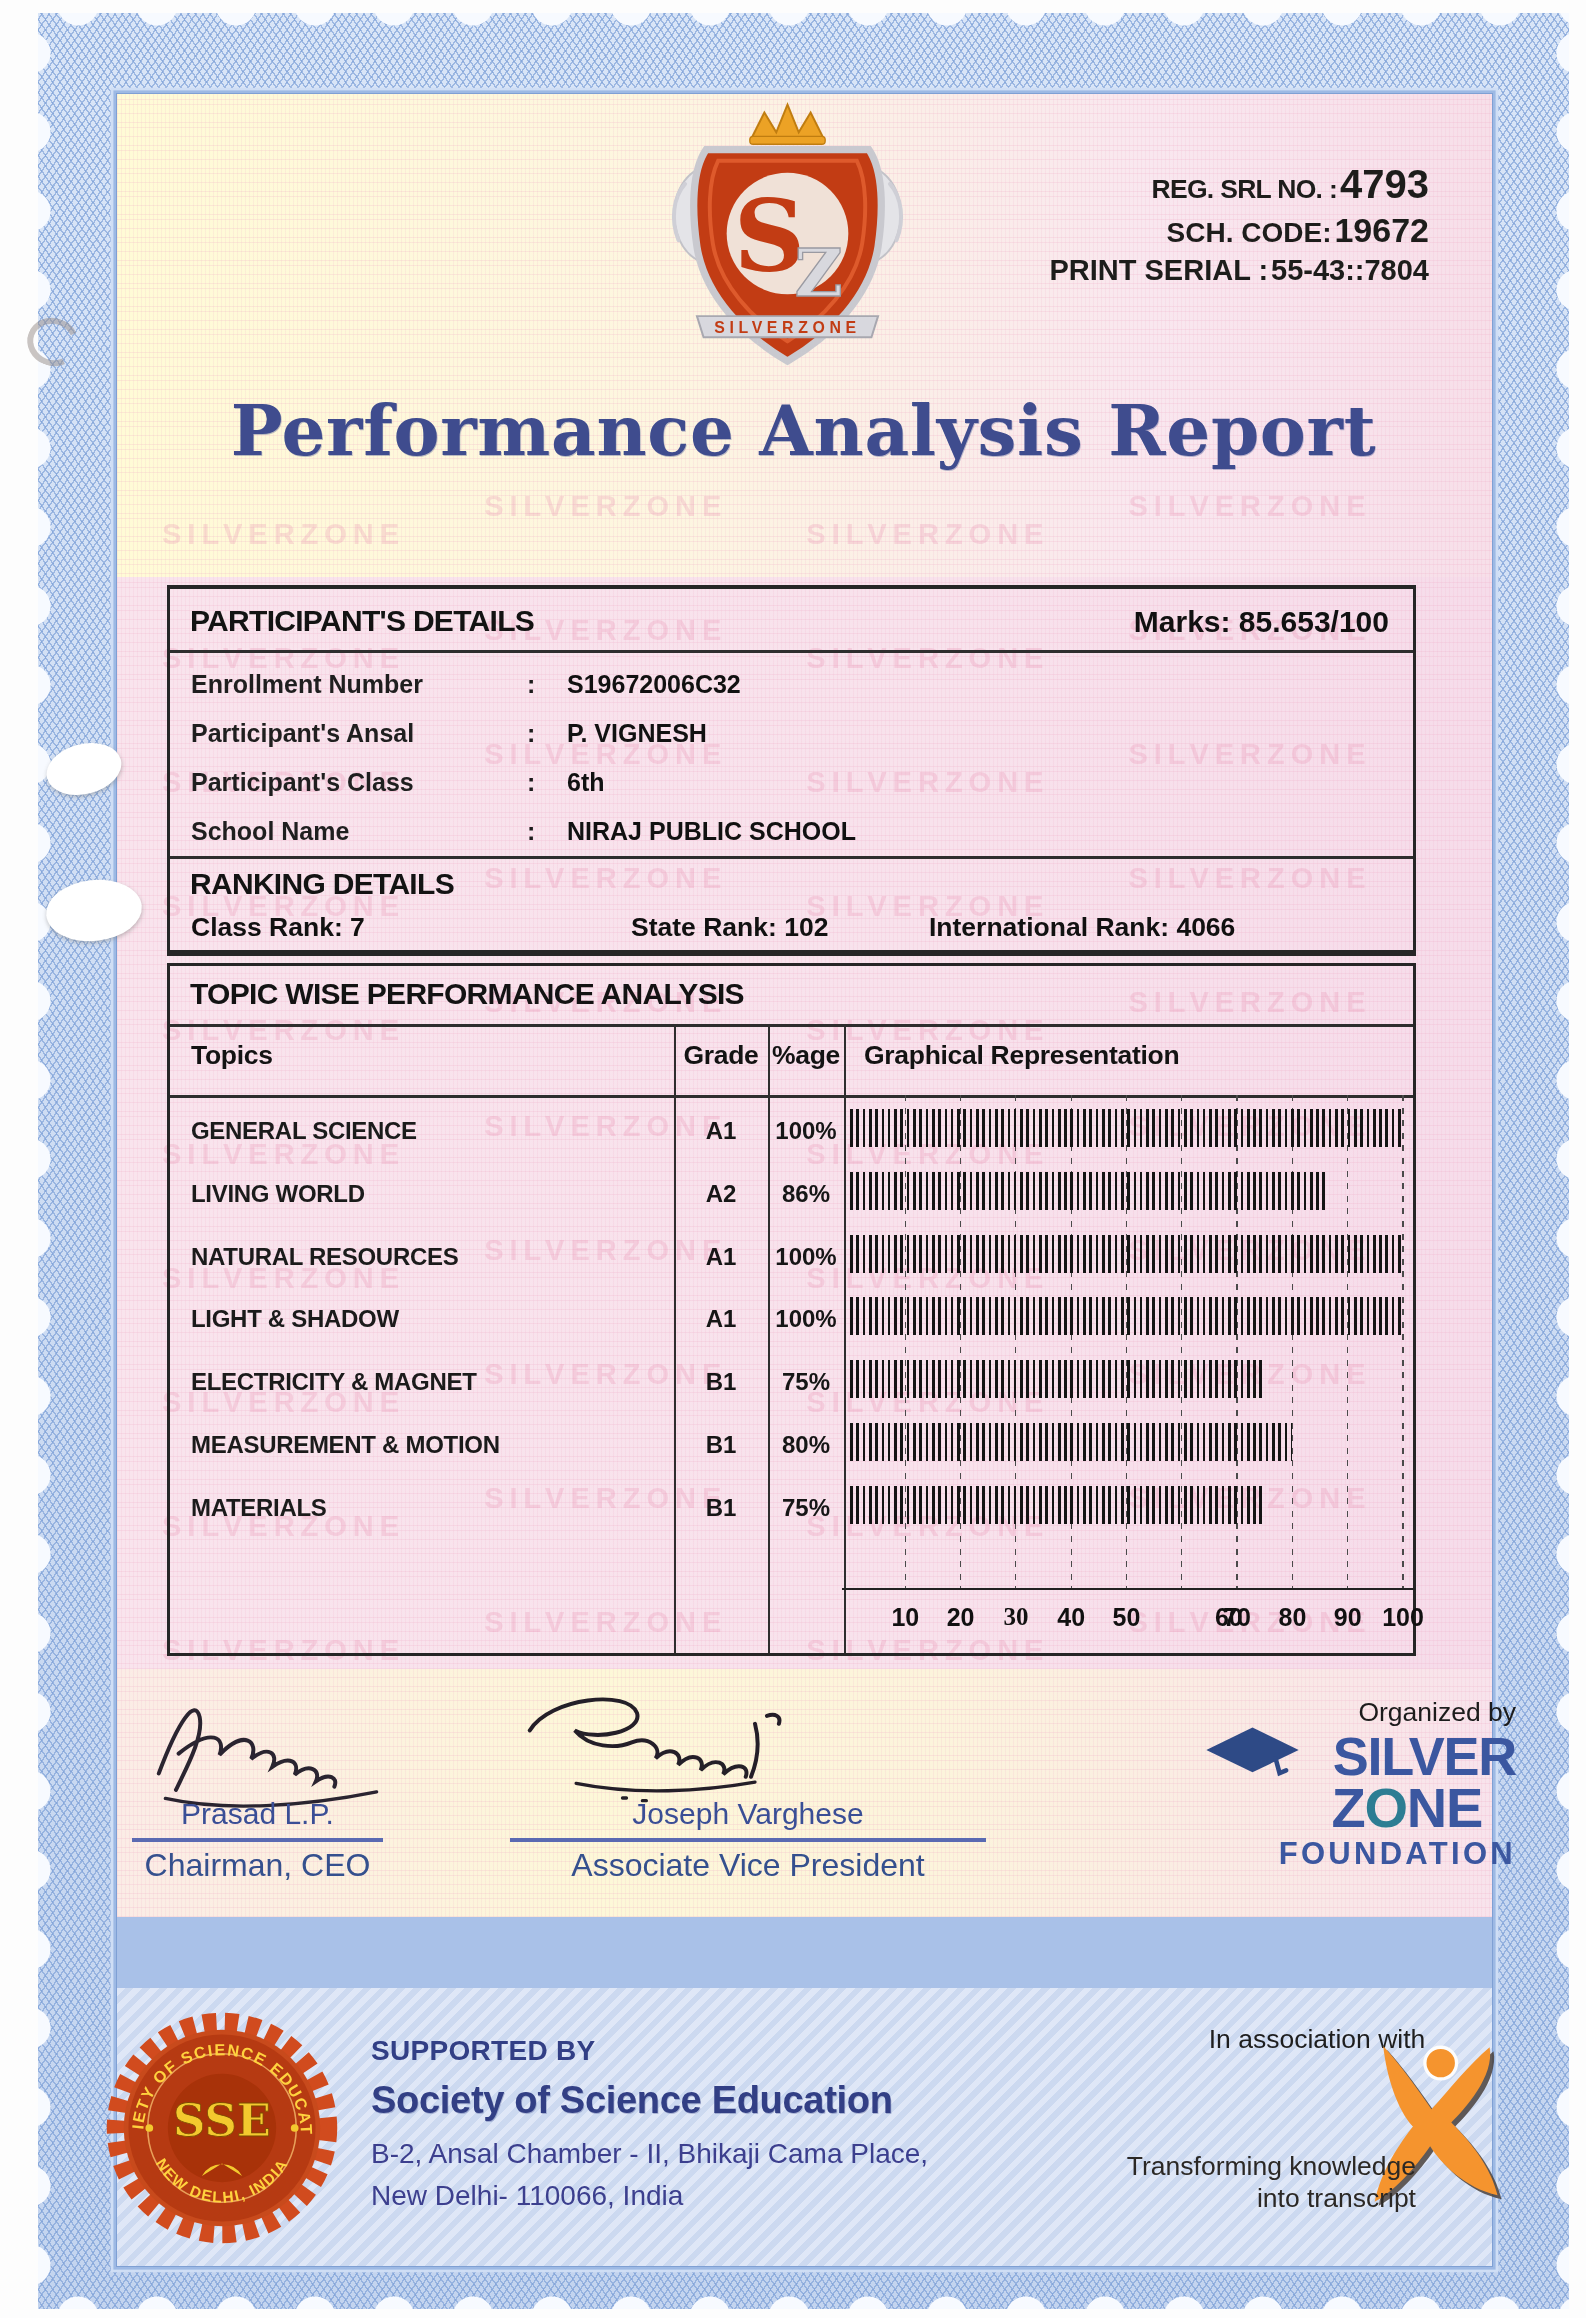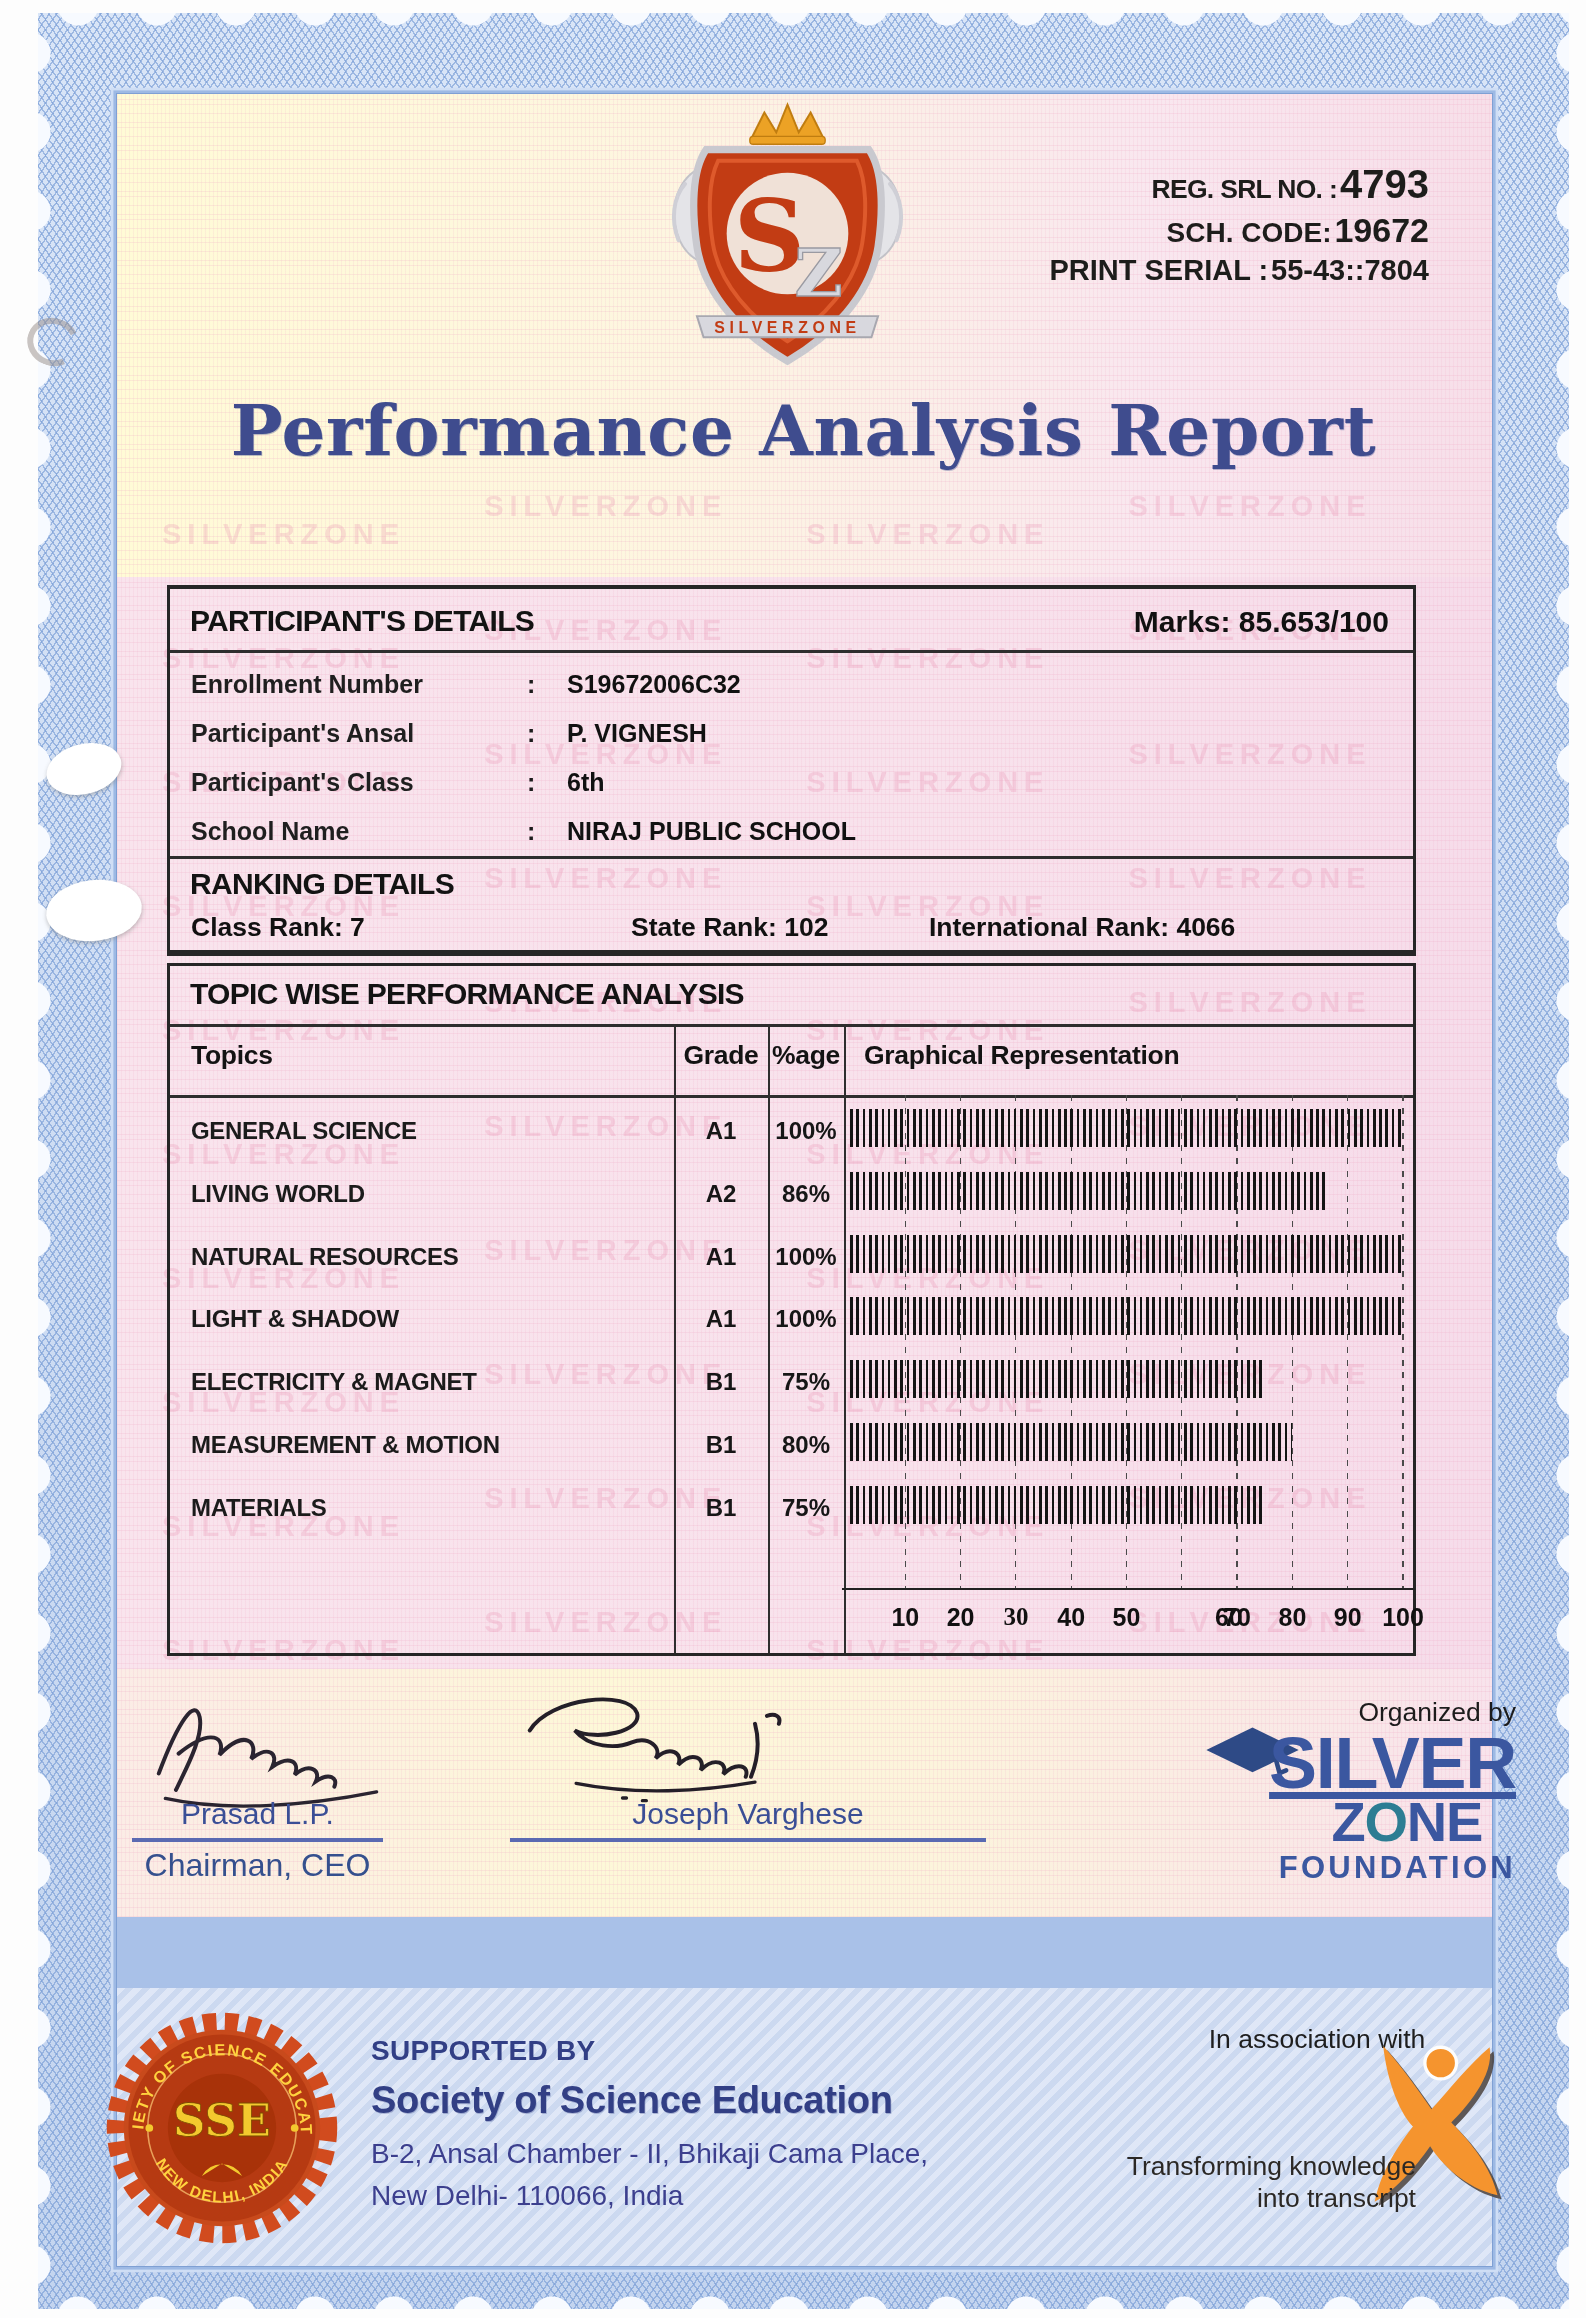--- a/index.html
+++ b/index.html
@@ -110,7 +110,7 @@
   .organized-label{left:1231px;top:1697px;width:285px;text-align:right;font-size:26.5px;font-weight:500;color:#1c1c1c;}
   .sz-logo{left:1198px;top:1730px;width:318px;text-align:right;color:#3b57a0;line-height:0.92;}
   .sz-l1{font-size:56px;font-weight:800;letter-spacing:-1.3px;}
-  .sz-l1 .bigS{font-size:72px;text-decoration:underline;}
+  .sz-l1 .bigS{font-size:54px;}
   .sz-l2{font-size:56px;font-weight:800;letter-spacing:-1.3px;padding-right:34px;}
   .sz-l2 .tealO{color:#2d7d93;}
   .sz-l3{font-size:31px;font-weight:800;letter-spacing:3.3px;margin-top:6.6px;}

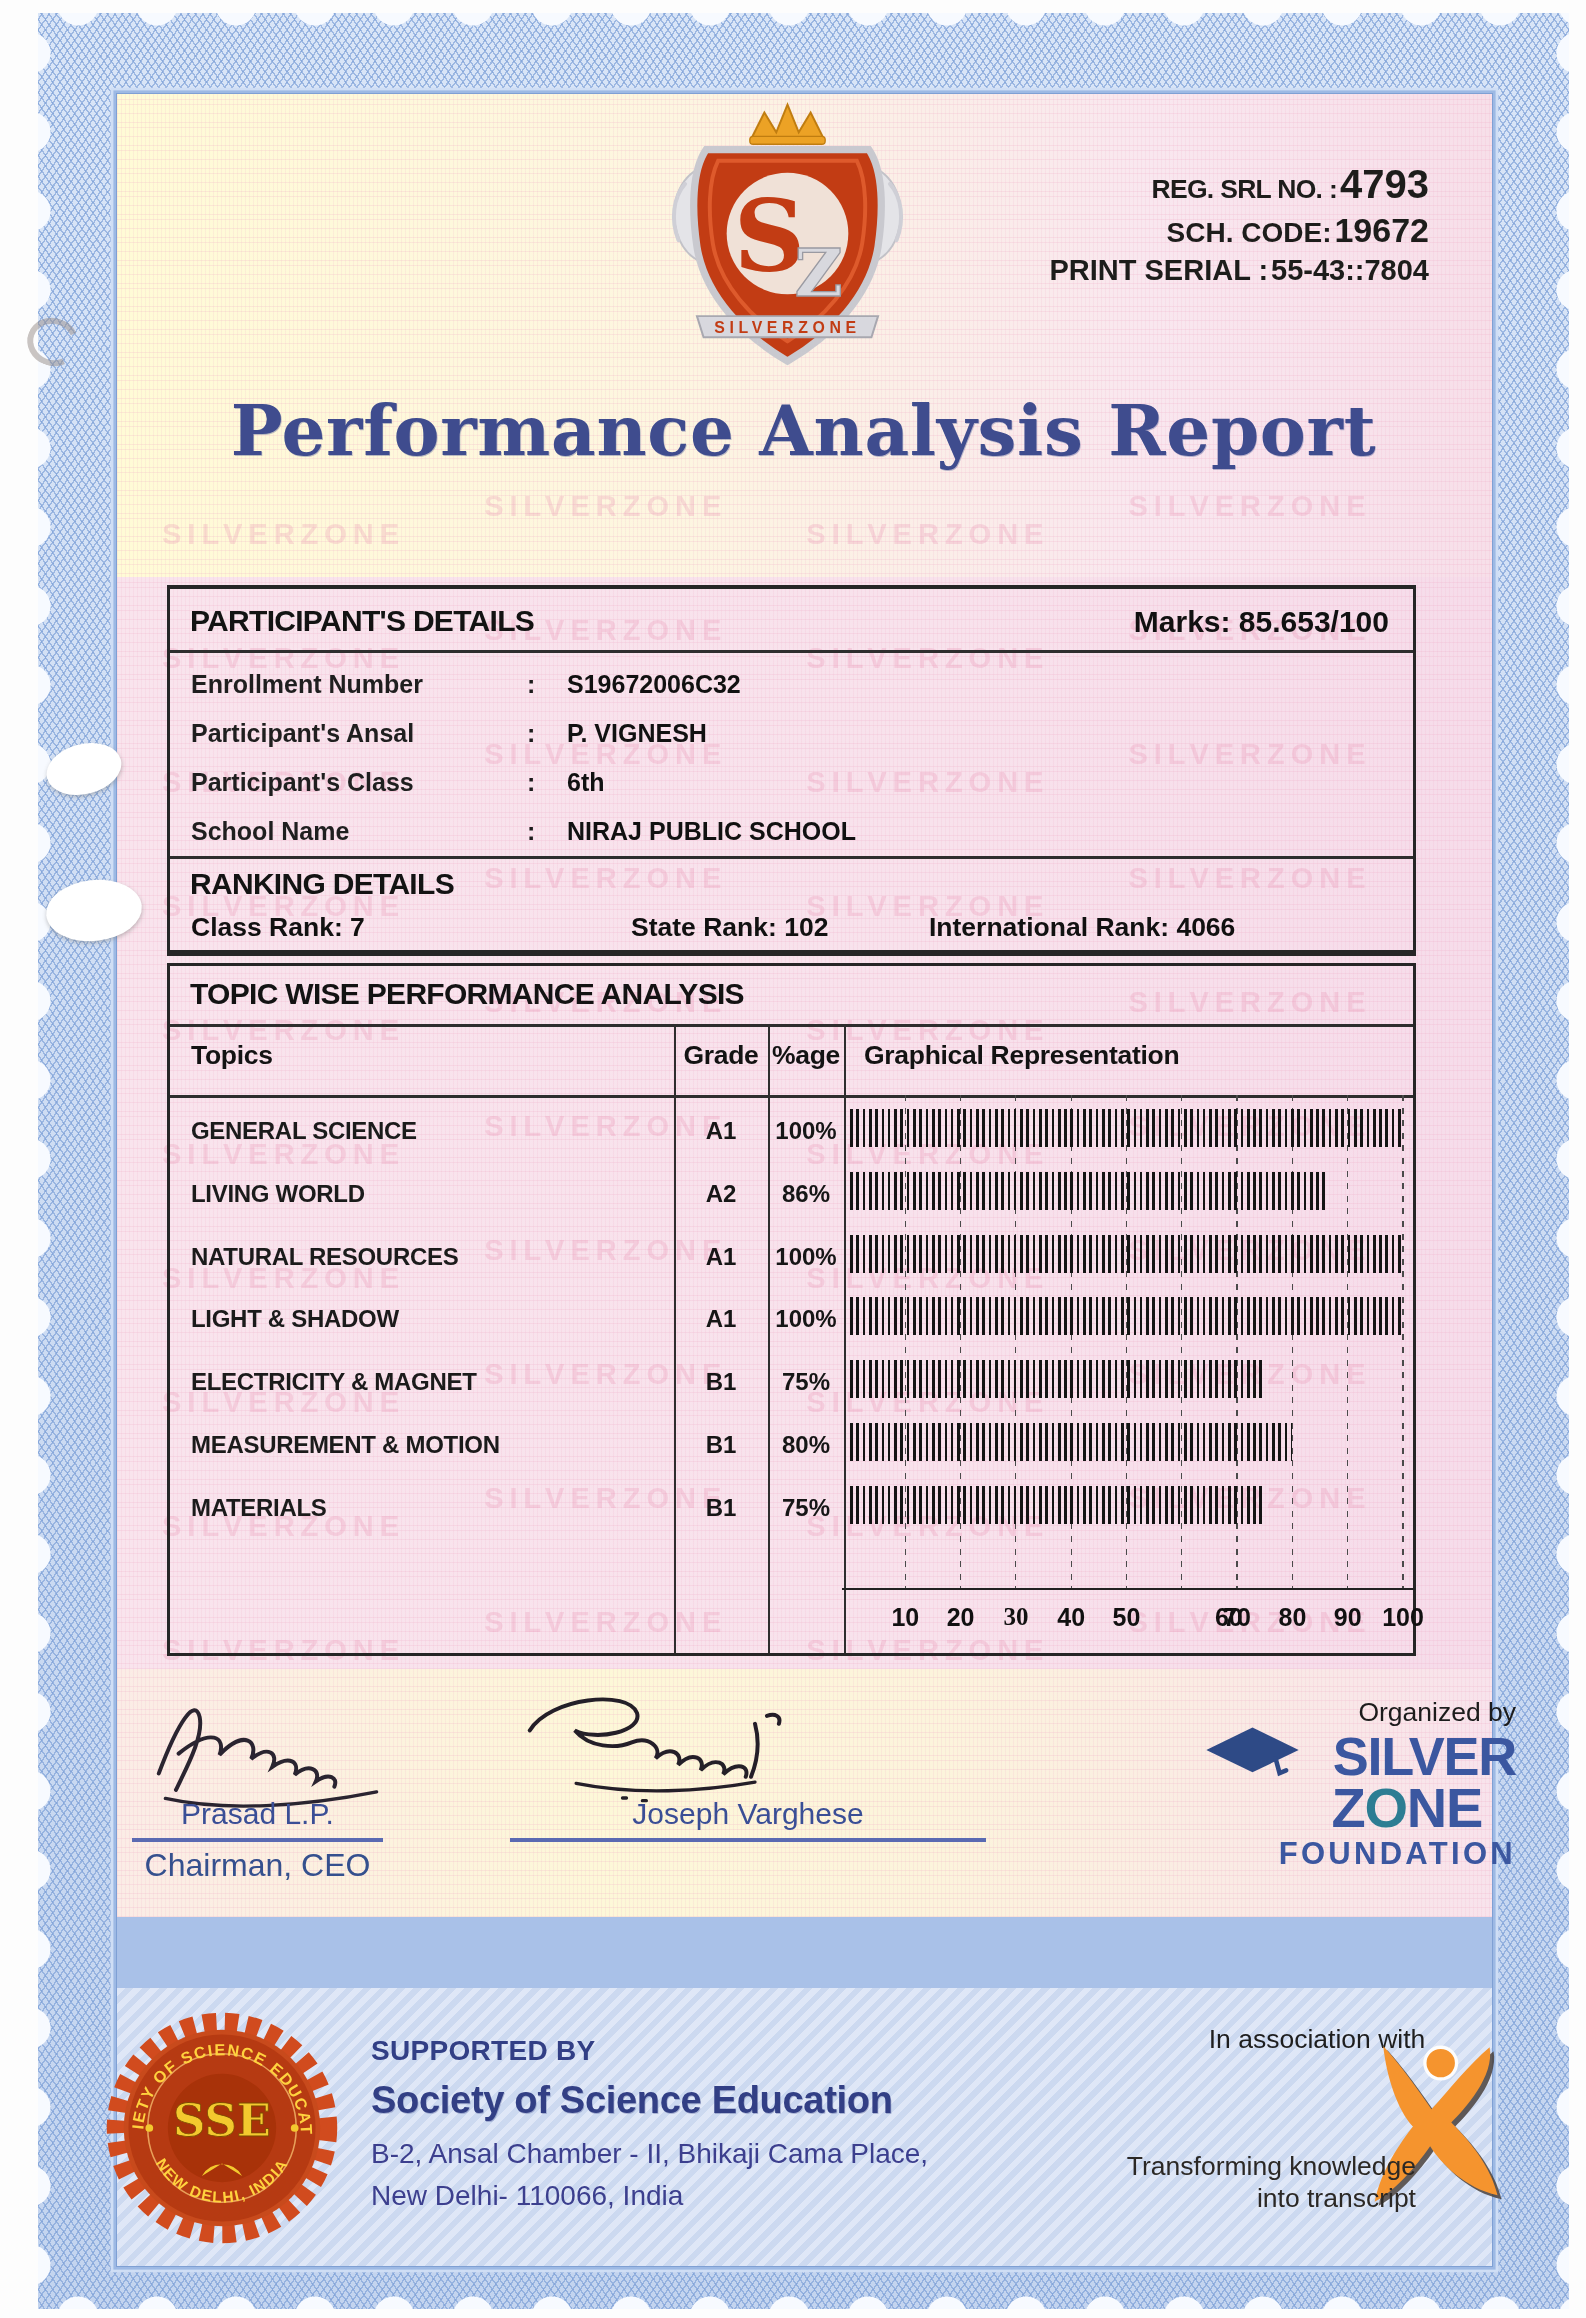--- a/index.html
+++ b/index.html
@@ -379,6 +379,7 @@
   <div class="z2 sig-block" style="left:510px;top:1797px;width:476px;">
     <div class="sig-name">Joseph Varghese</div>
     <div class="sig-rule"></div>
+    <div class="sig-title">Associate Vice President</div>
   </div>
 
   <div class="z2 organized-label">Organized by</div>

